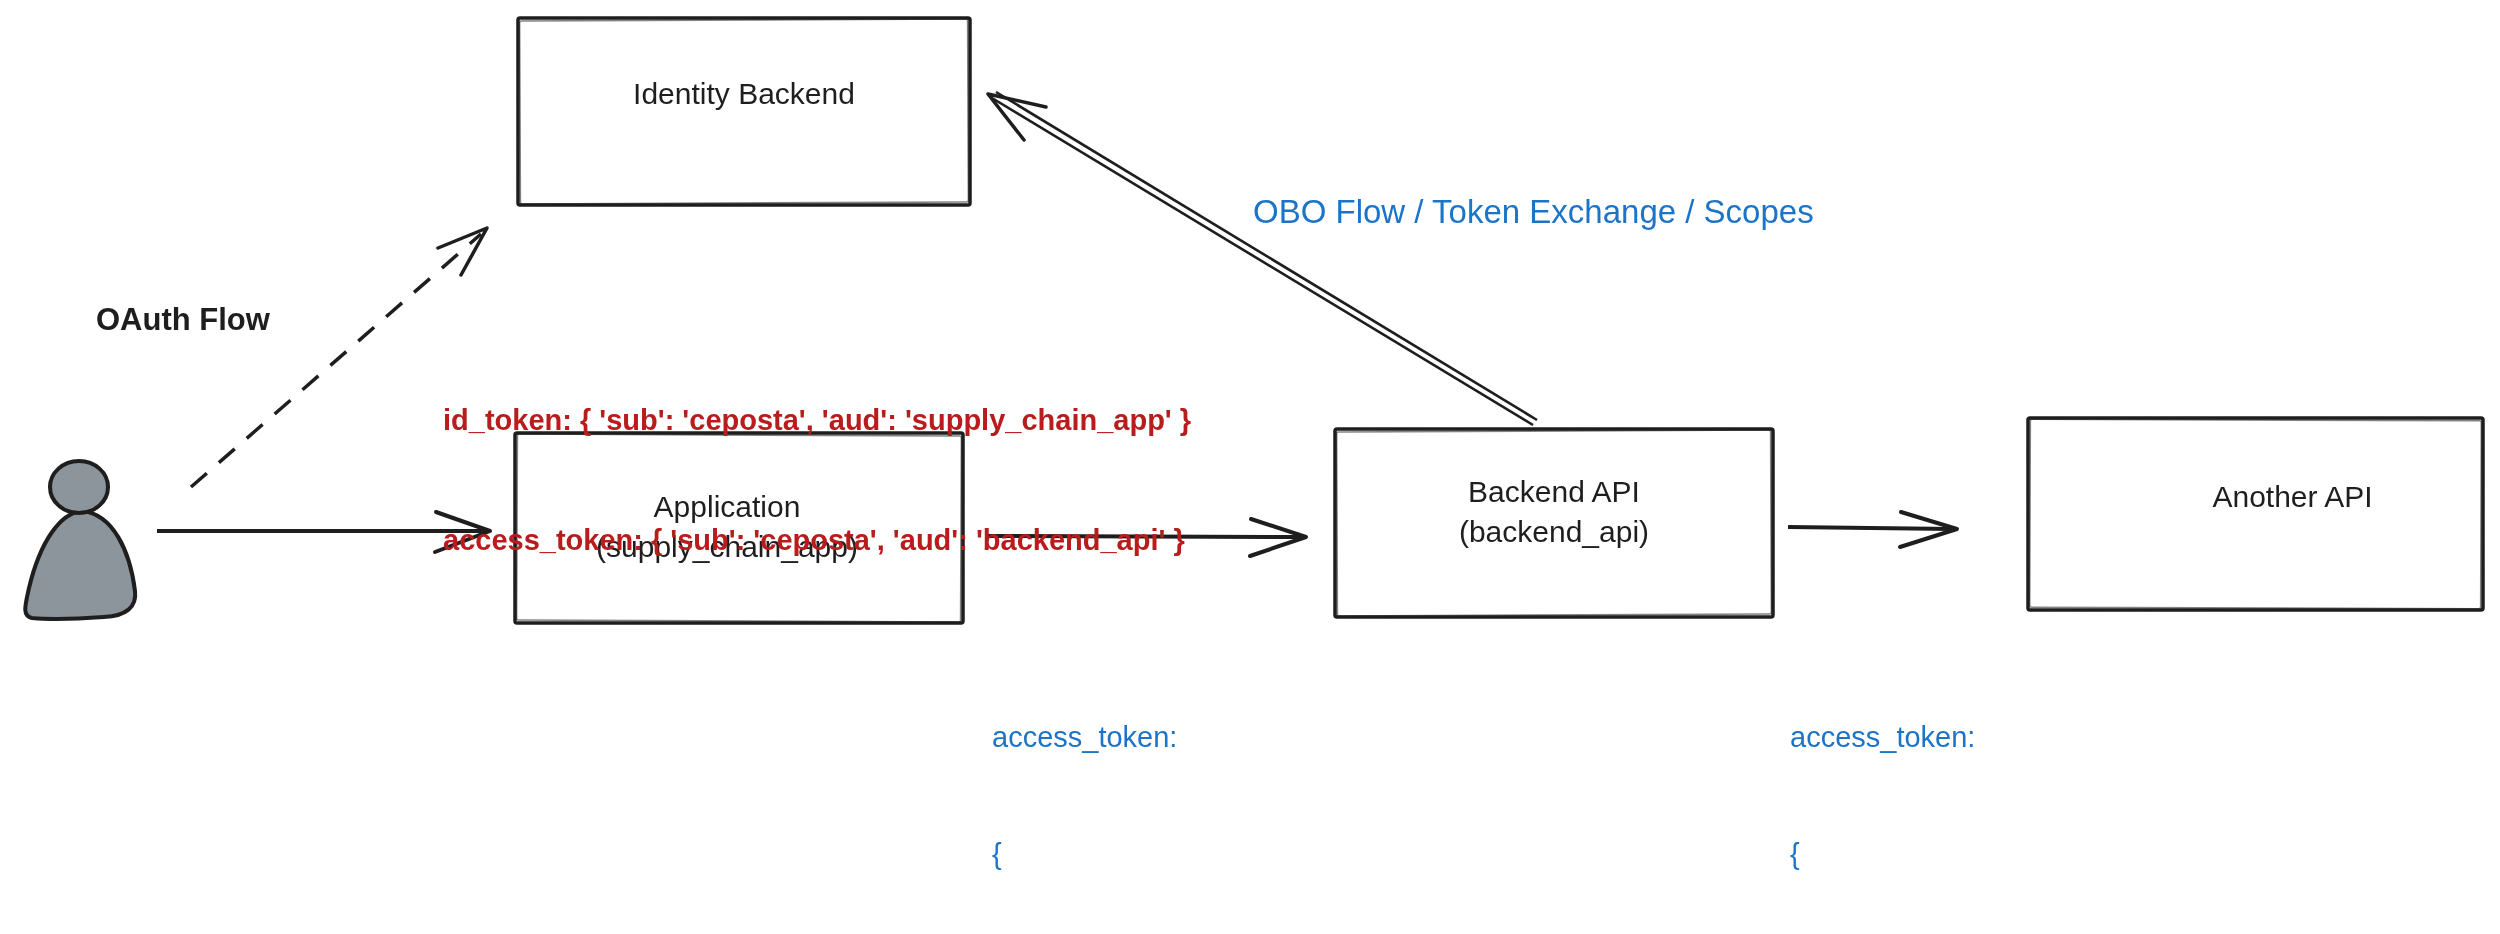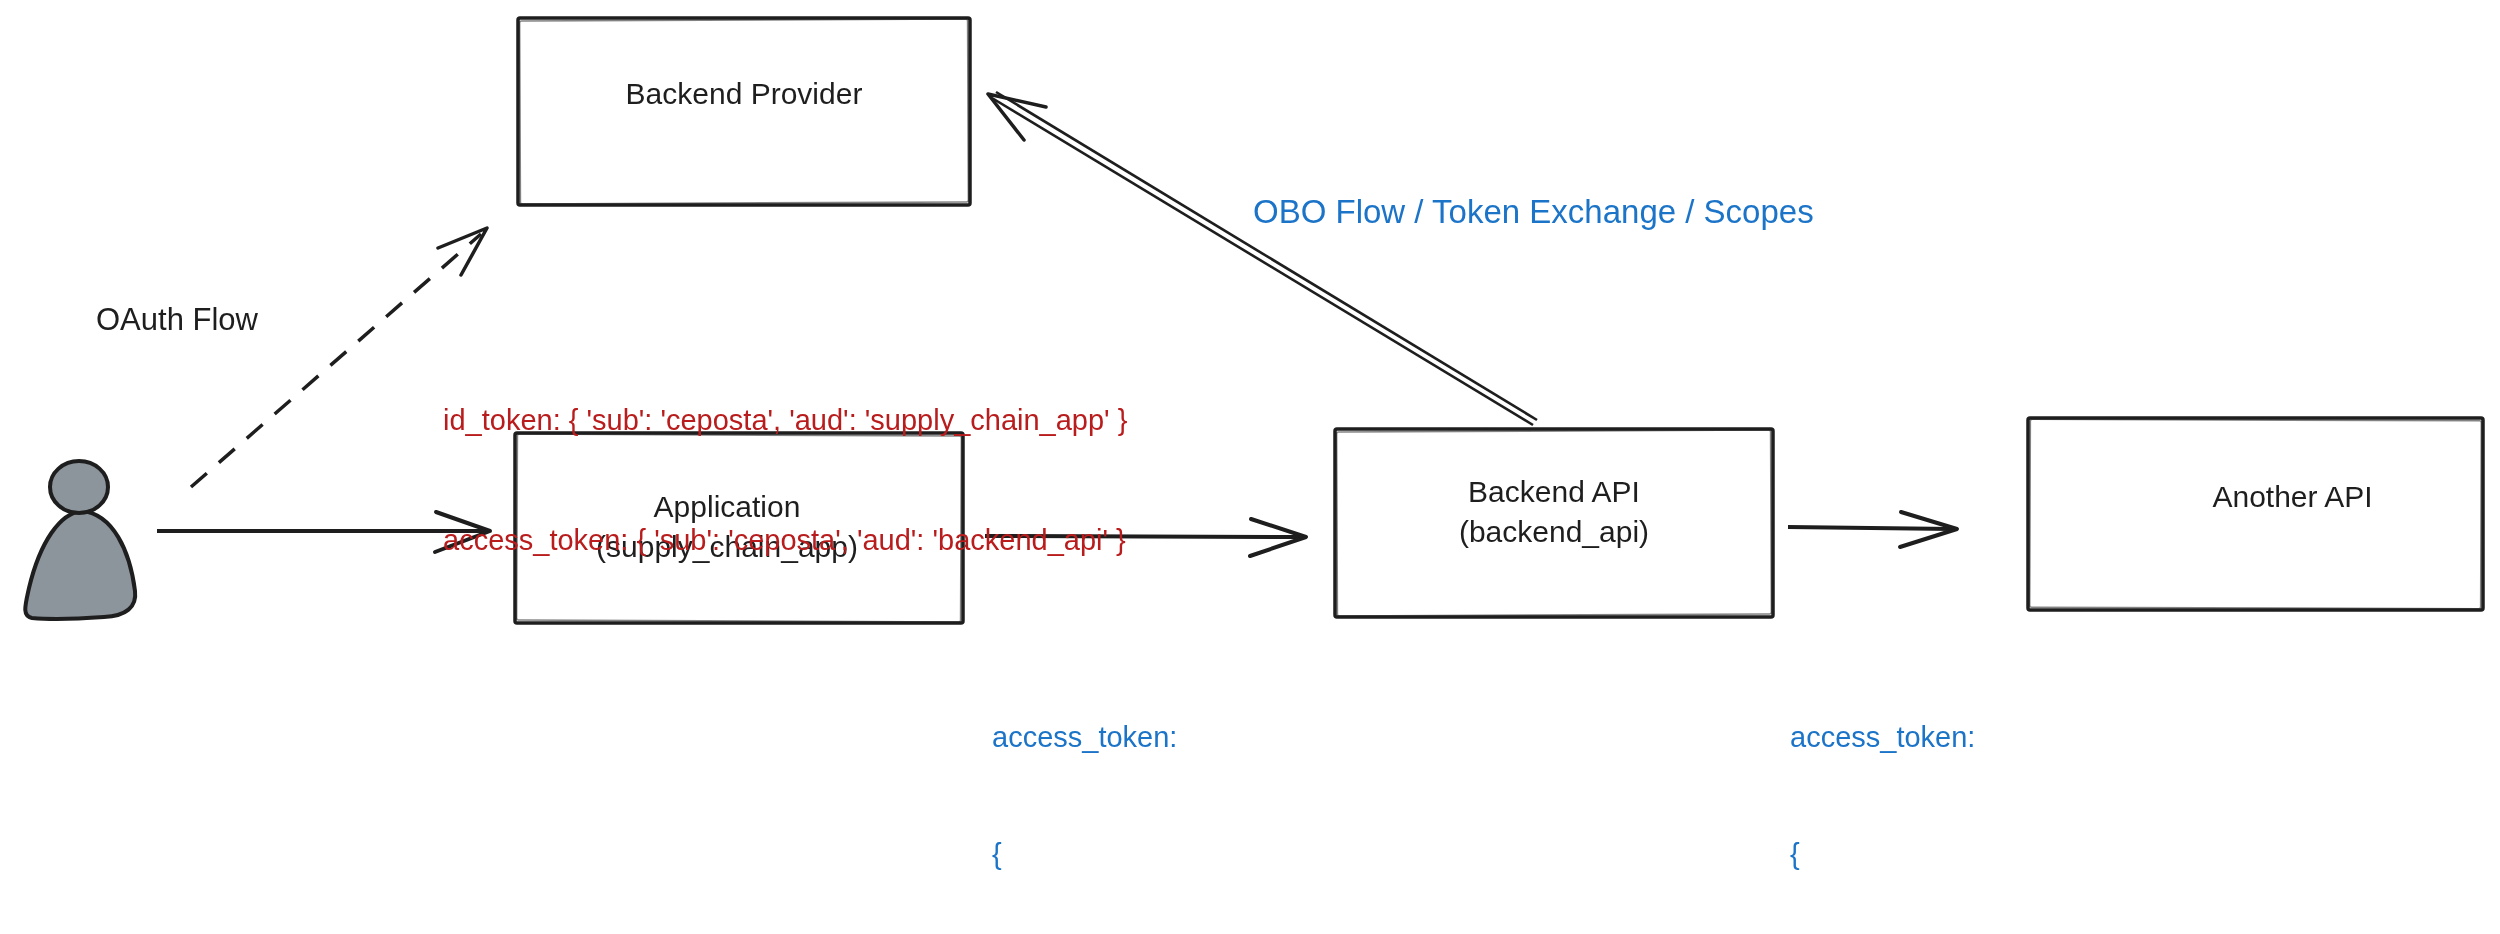--- a/index.html
+++ b/index.html
@@ -87,7 +87,7 @@
   </svg>
 
   <div class="node-label lbl-idp">
-    <div>Backend Provider</div>
+    <div>Identity Backend</div>
   </div>
 
   <div class="node-label lbl-app">

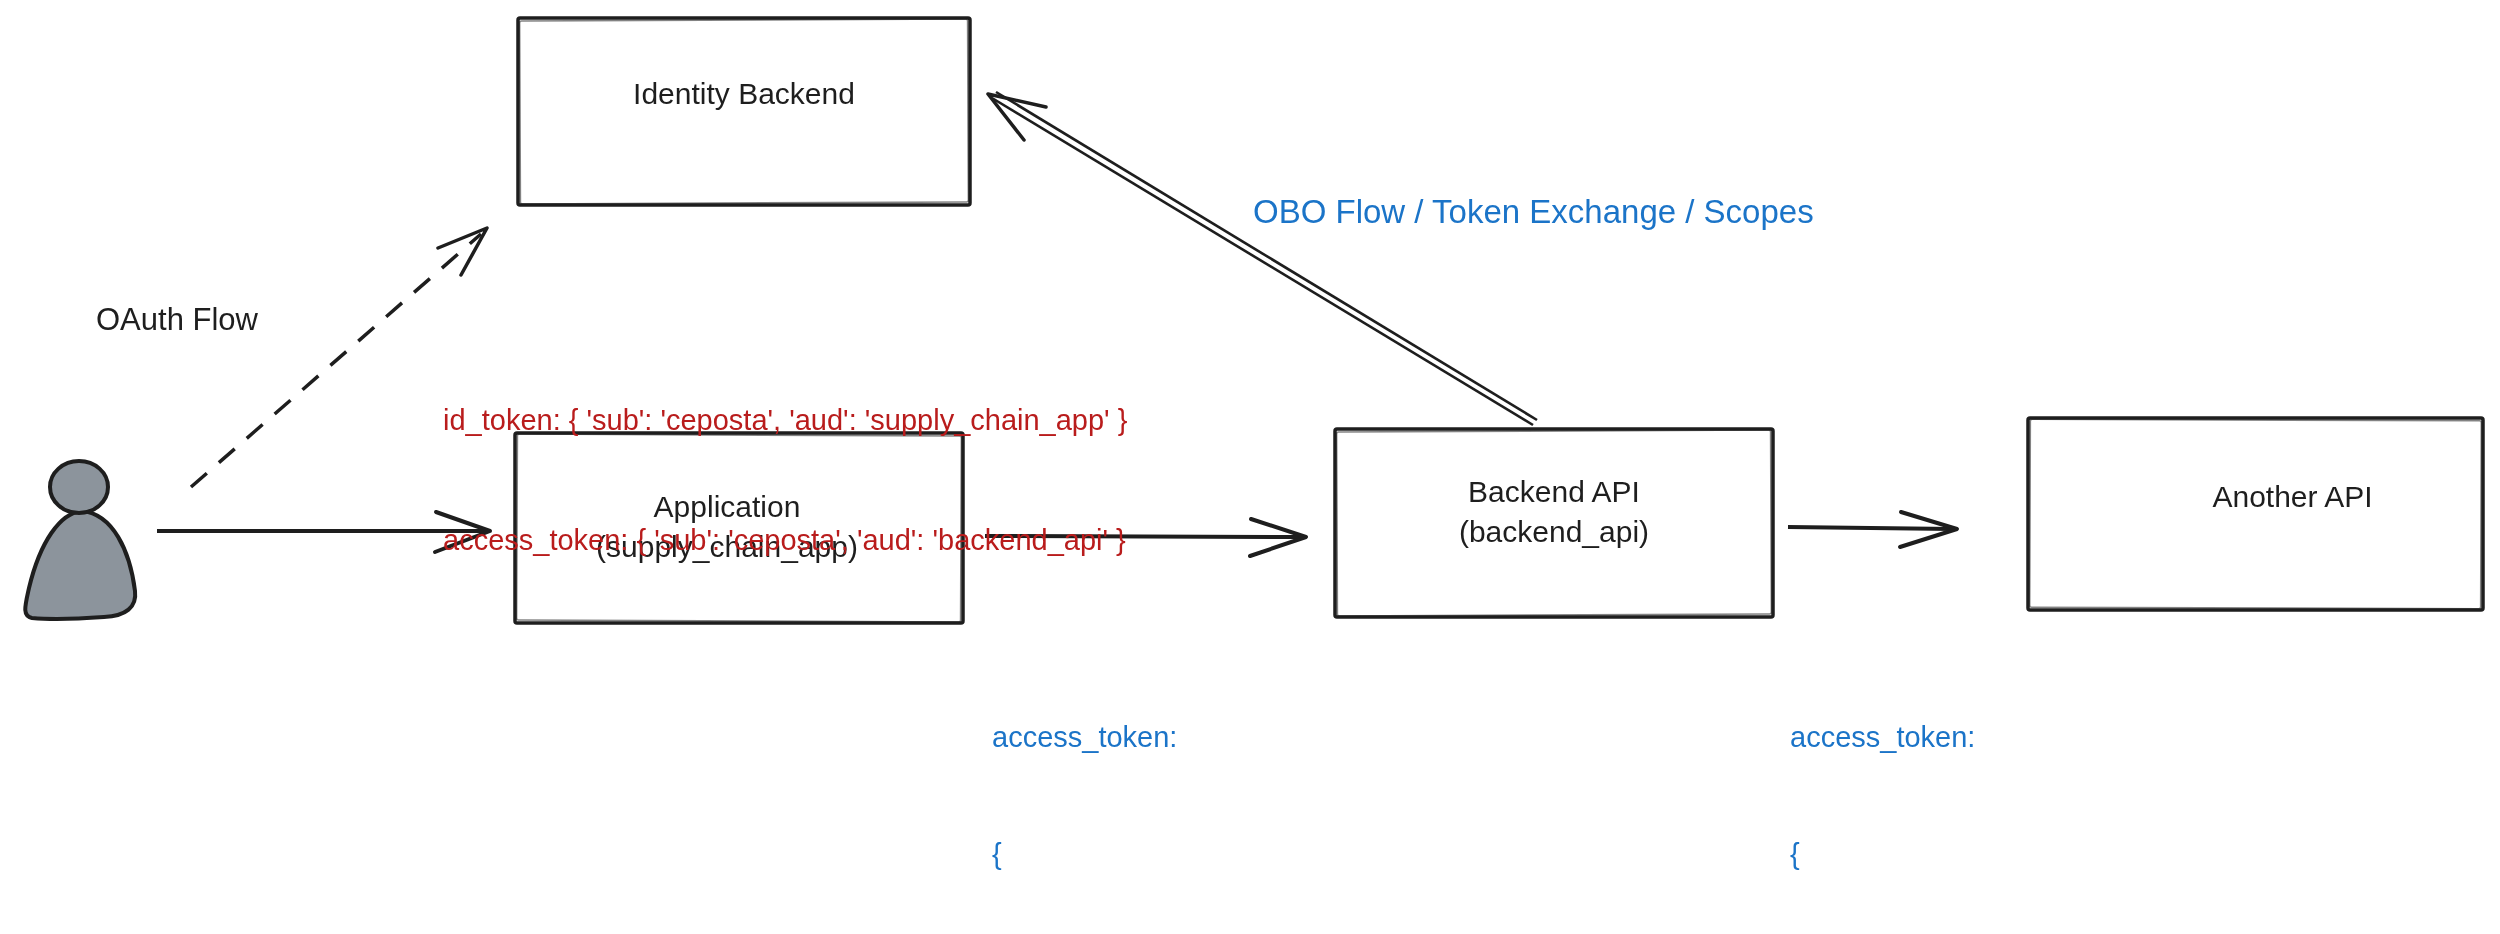--- a/index.html
+++ b/index.html
@@ -12,7 +12,7 @@
     overflow:hidden;
   }
   svg.layer{position:absolute;left:0;top:0;width:2500px;height:934px;}
-  .abs{position:absolute;white-space:pre;}
+  .abs{position:absolute;white-space:pre;font-weight:bold;}
   .node-label{
     position:absolute;text-align:center;
     font-size:30px;line-height:40px;color:#1e1e1e;

